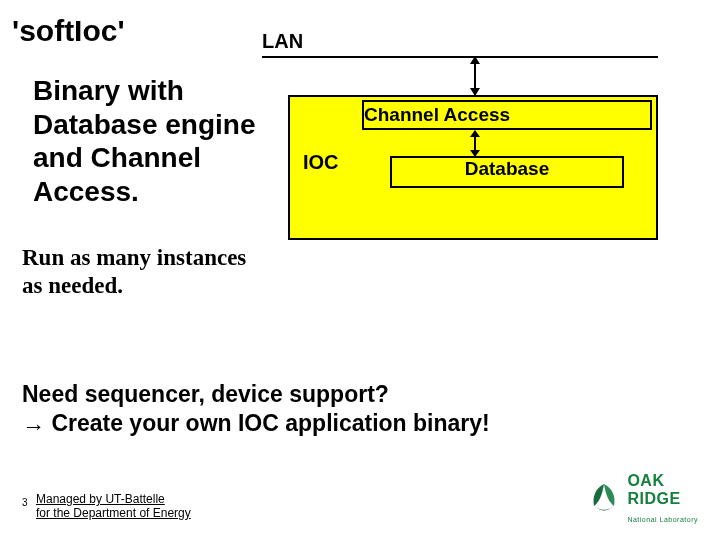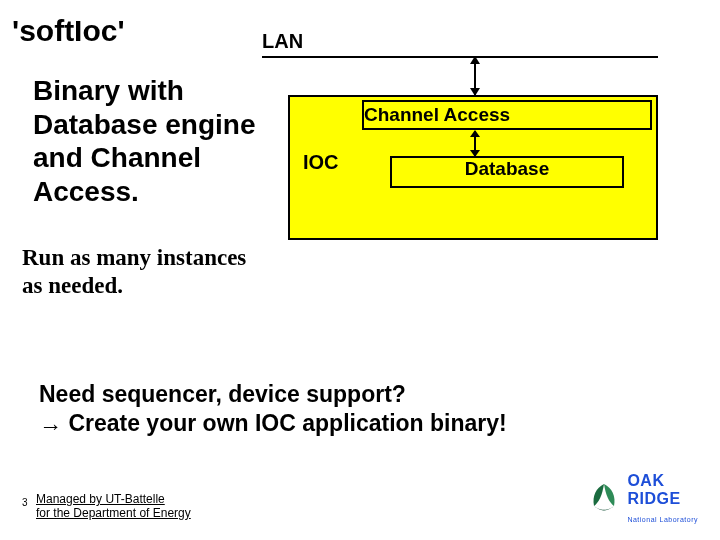--- a/index.html
+++ b/index.html
@@ -52,7 +52,7 @@
 
   <div class="desc1">Binary with Database engine and Channel Access.</div>
   <div class="desc2">Run as many instances as needed.</div>
-  <div class="desc3" style="white-space:pre-line;margin-left:17px;"><span>Need sequencer, device support?
+  <div class="desc3" style="white-space:pre-line;"><span>Need sequencer, device support?
 → Create your own IOC application binary!</span></div>
 
   <div class="footer-num">3</div>

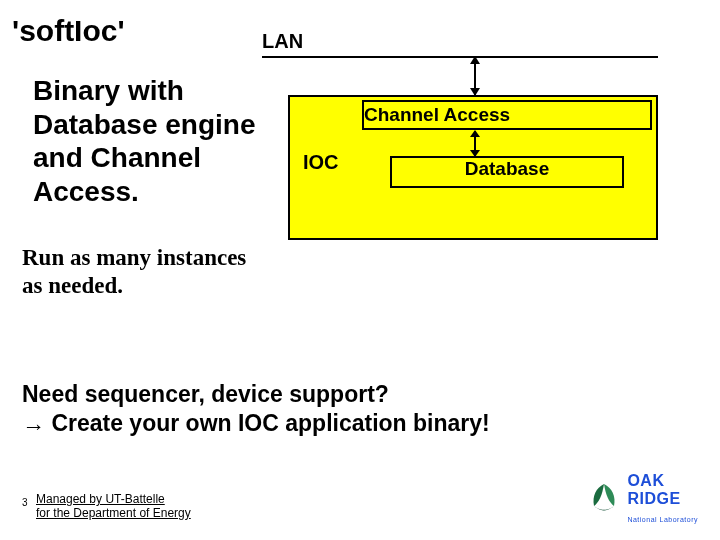--- a/index.html
+++ b/index.html
@@ -23,7 +23,7 @@
   .desc3 { position: absolute; left: 22px; top: 380px; font-size: 23px; font-weight: bold; line-height: 1.25; width: 660px; }
   .footer-num { position: absolute; left: 22px; top: 497px; font-size: 10px; }
   .footer-text { position: absolute; left: 36px; top: 493px; font-size: 12px; line-height: 1.15; text-decoration: underline; }
-  .logo { position: absolute; right: 22px; bottom: 14px; display: flex; align-items: center; gap: 6px; color: #1d4ed8; }
+  .logo { position: absolute; right: 22px; bottom: 14px; display: flex; align-items: center; gap: 6px; color: #15803d; }
   .logo-leaf { width: 34px; height: 34px; position: relative; }
   .logo-leaf svg { width: 34px; height: 34px; }
   .logo-text { font-size: 16px; font-weight: bold; letter-spacing: 0.5px; line-height: 0.9; }

